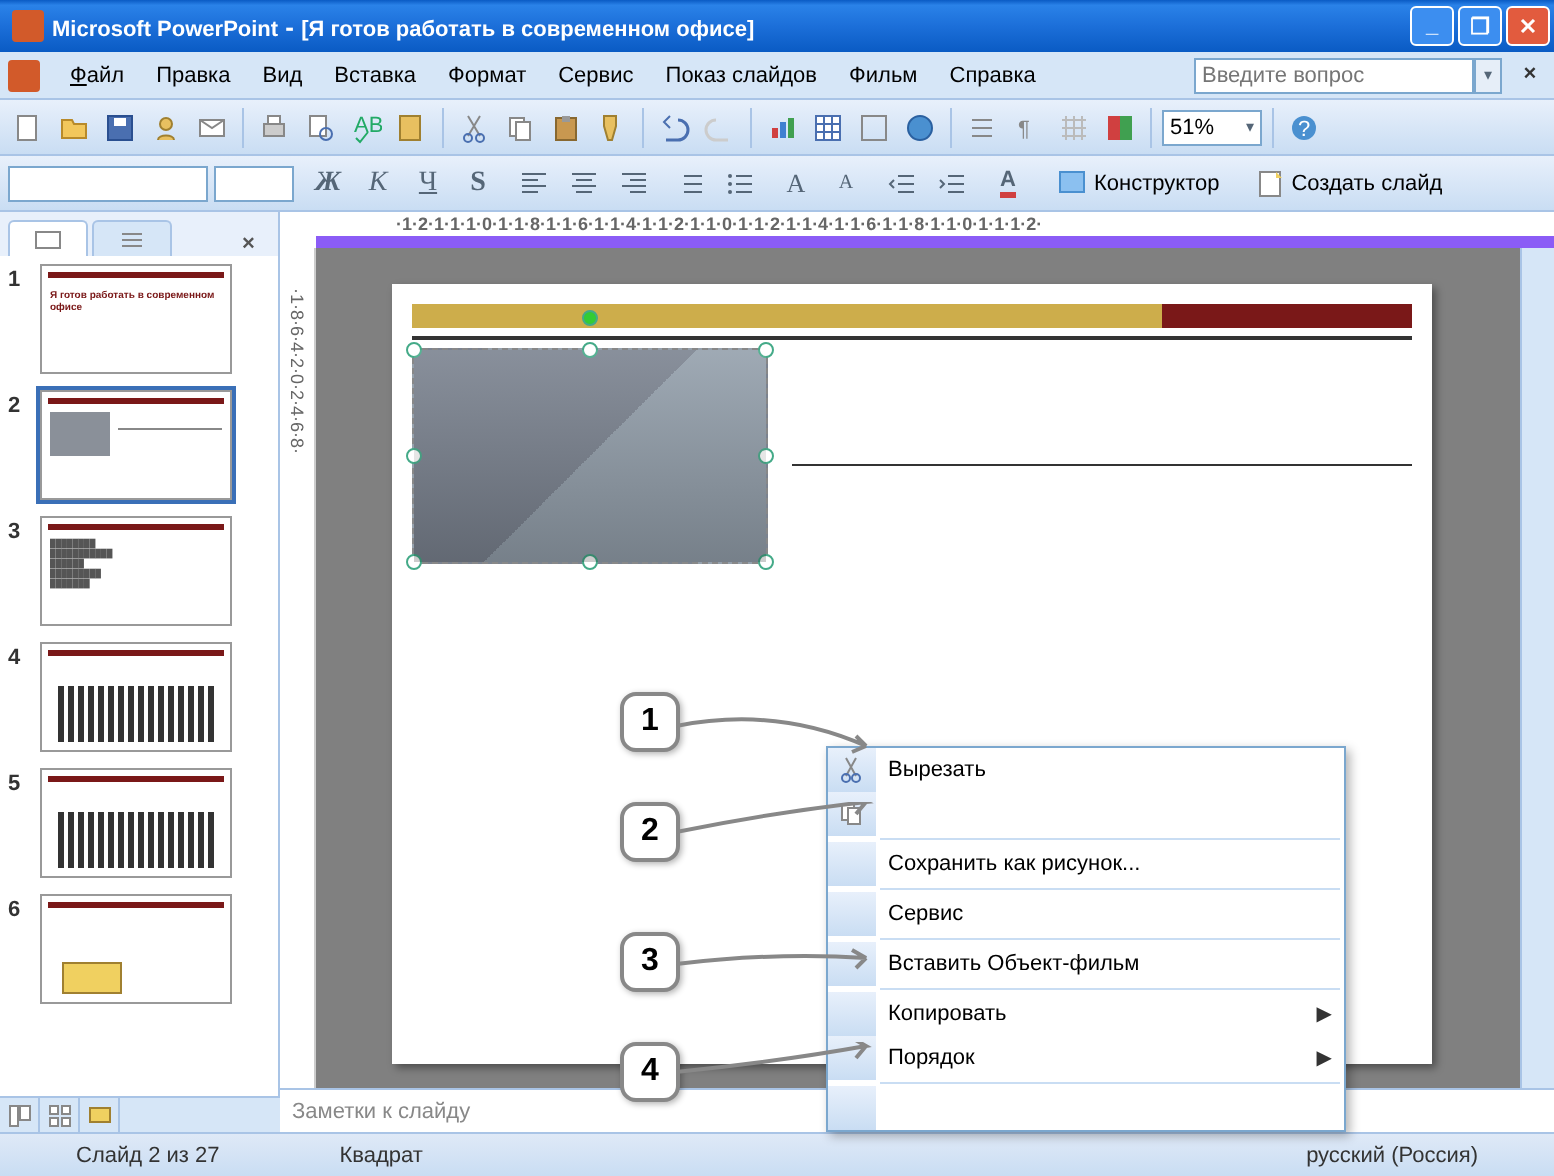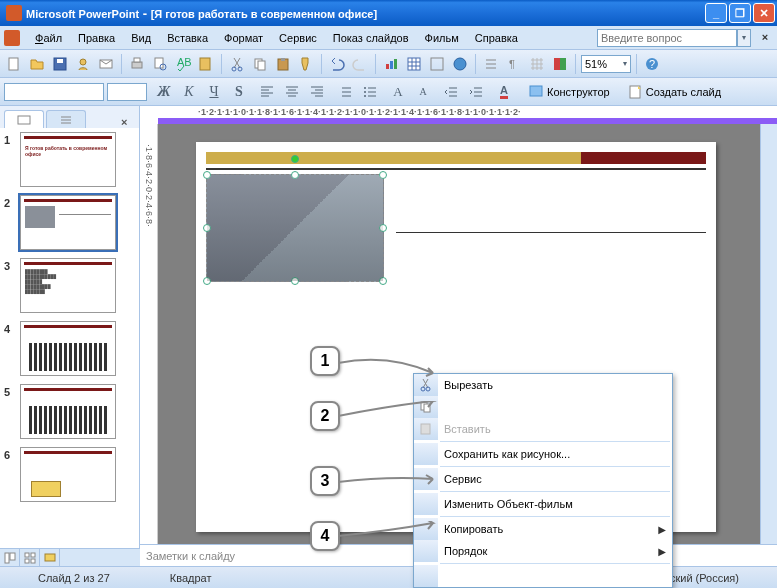--- a/index.html
+++ b/index.html
@@ -457,14 +457,6 @@
           </svg>
         </div>
       </div>
-    <div class="row disabled">
-        <div class="icon-col">
-          <svg viewBox="0 0 14 14">
-            <rect x="2" y="2" width="9" height="10" fill="#ddd" stroke="#bbb"></rect>
-          </svg>
-        </div>
-        <div class="lbl">Вставить</div>
-      </div>
     <div class="sep-row"></div>
     <div class="row">
         <div class="icon-col"></div>

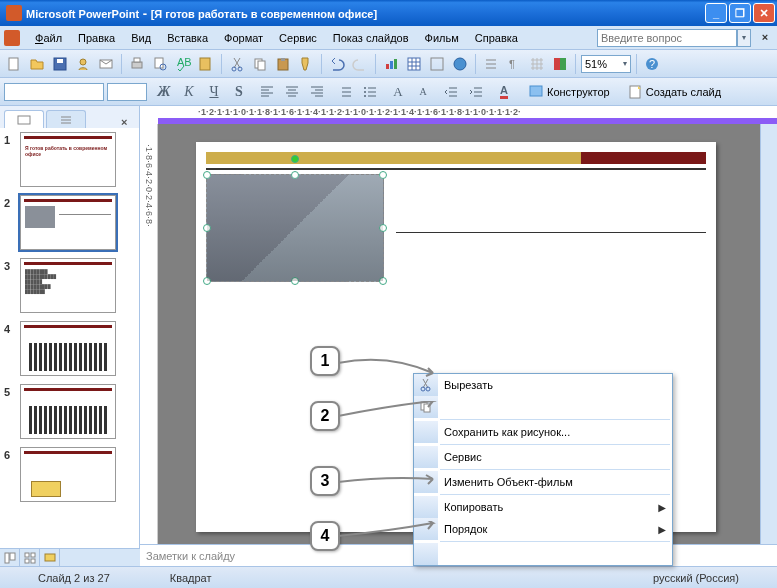--- a/index.html
+++ b/index.html
@@ -470,7 +470,7 @@
     <div class="sep-row"></div>
     <div class="row">
         <div class="icon-col"></div>
-        <div class="lbl">Изменить Объект-фильм</div>
+        <div class="lbl">Вставить Объект-фильм</div>
       </div>
     <div class="sep-row"></div>
     <div class="row">

